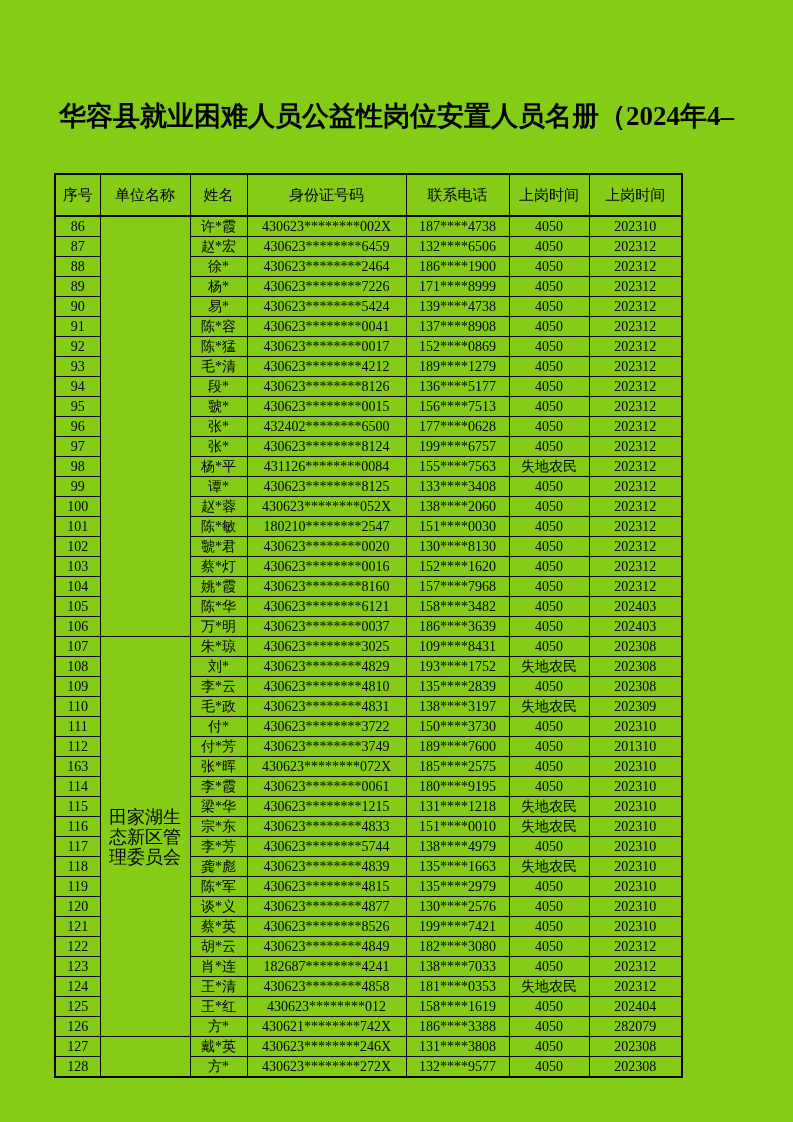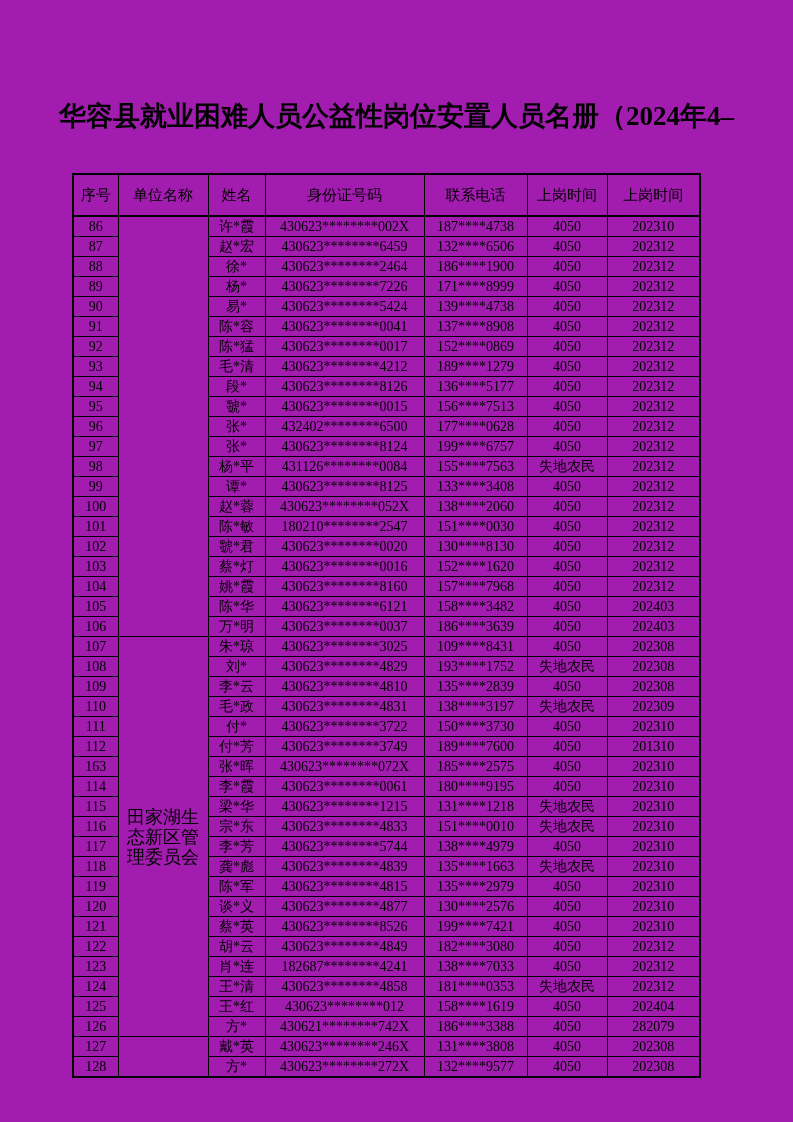--- a/index.html
+++ b/index.html
@@ -6,7 +6,7 @@
   .page {
     position:relative;
     width:793px; height:1122px;
-    background:#a21caf;
+    background:#84cc16;
     color:#000;
     font-family:"Liberation Serif","DejaVu Serif",serif;
     overflow:hidden;

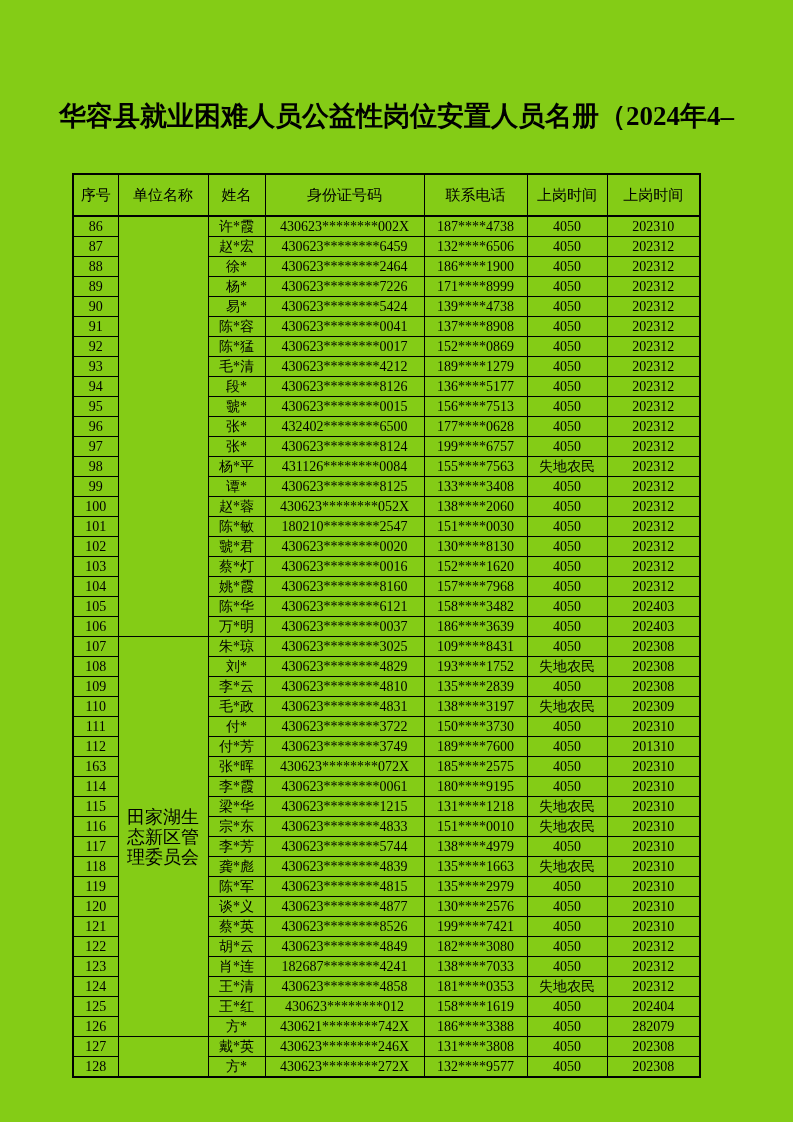--- a/index.html
+++ b/index.html
@@ -23,7 +23,7 @@
   }
   table.roster {
     position:absolute;
-    left:72px; top:173px;
+    left:54px; top:173px;
     width:627px;
     border-collapse:collapse;
     table-layout:fixed;

